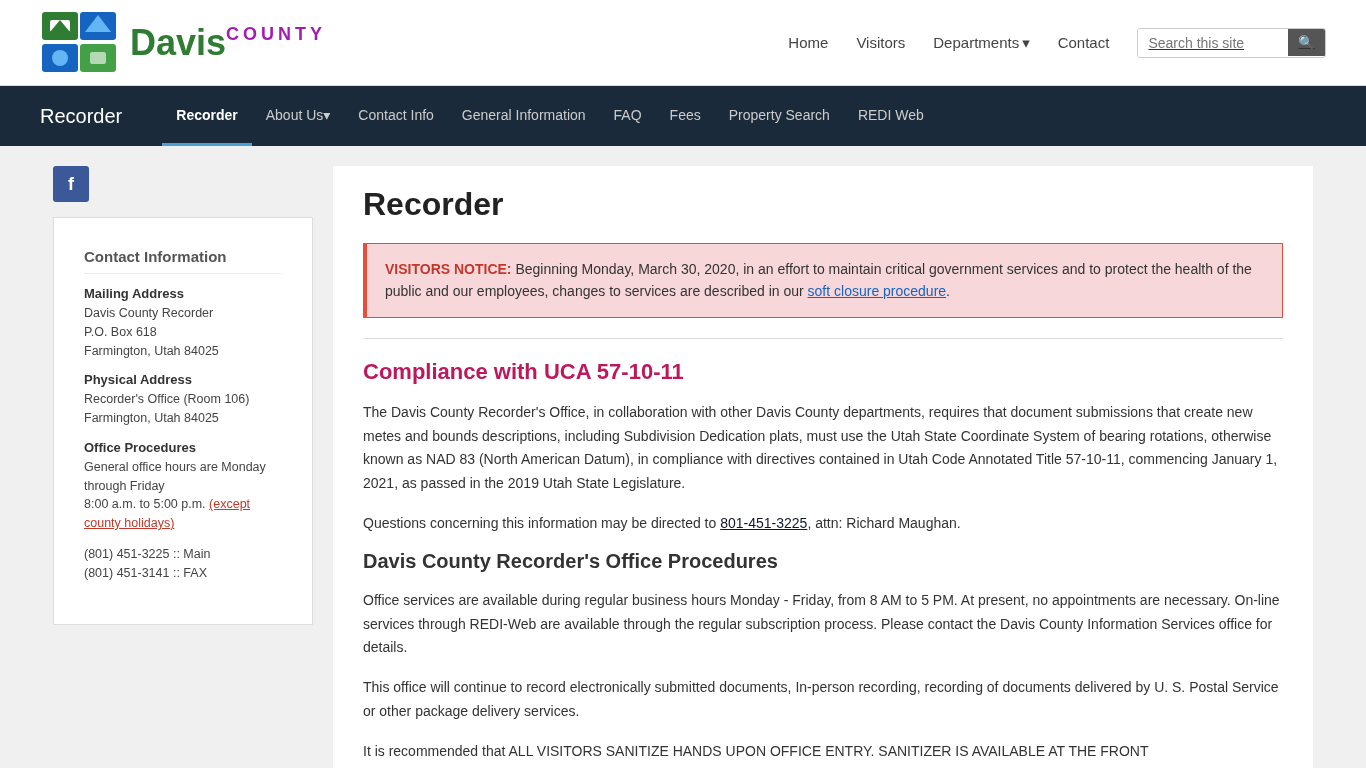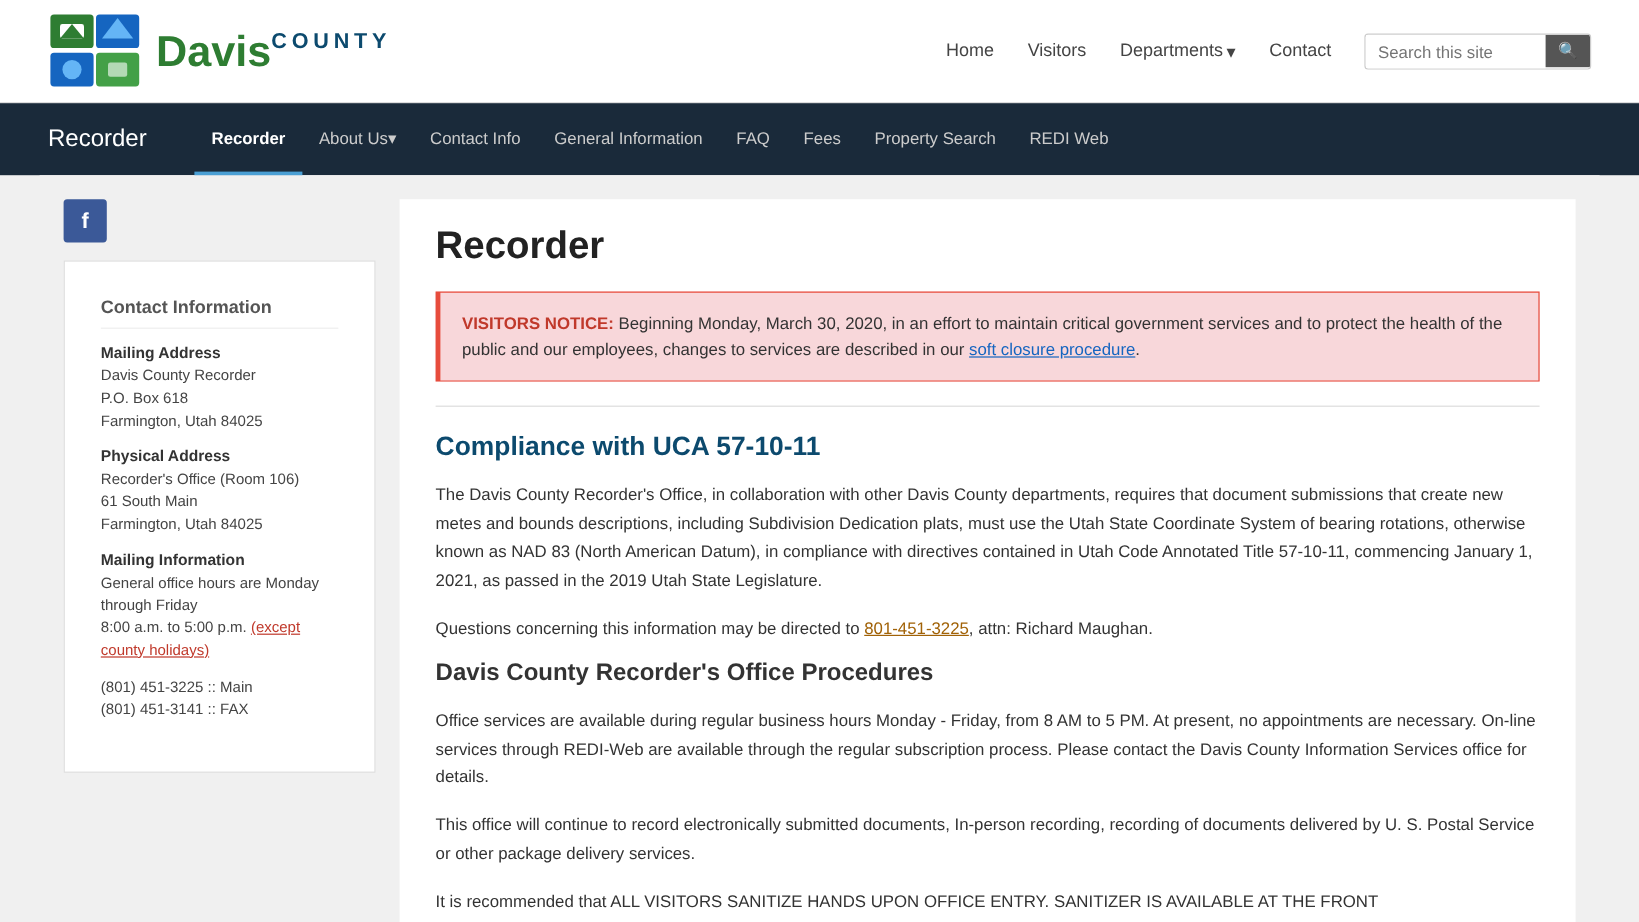--- a/index.html
+++ b/index.html
@@ -36,7 +36,7 @@
     .logo-county {
       font-size: 18px;
       font-weight: bold;
-      color: #0c4a6e;
+      color: #a21caf;
       letter-spacing: 4px;
     }
     .top-nav {

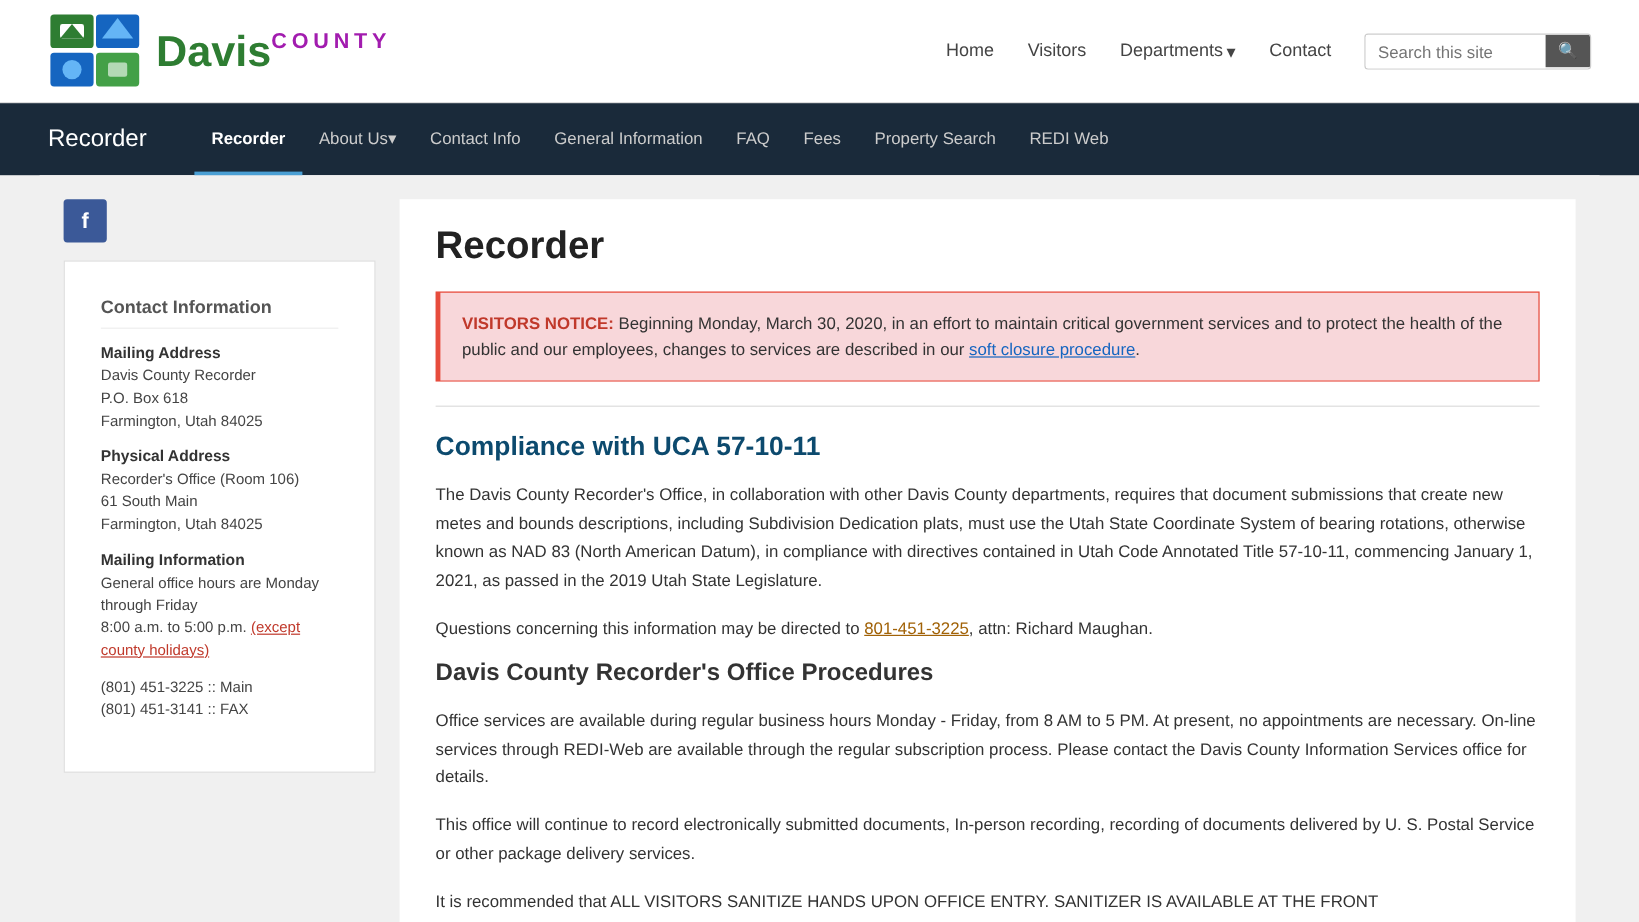--- a/index.html
+++ b/index.html
@@ -60,6 +60,7 @@
       border: 1px solid #ccc;
       border-radius: 3px;
       overflow: hidden;
+      text-decoration: underline;
     }
     .search-box input {
       border: none;

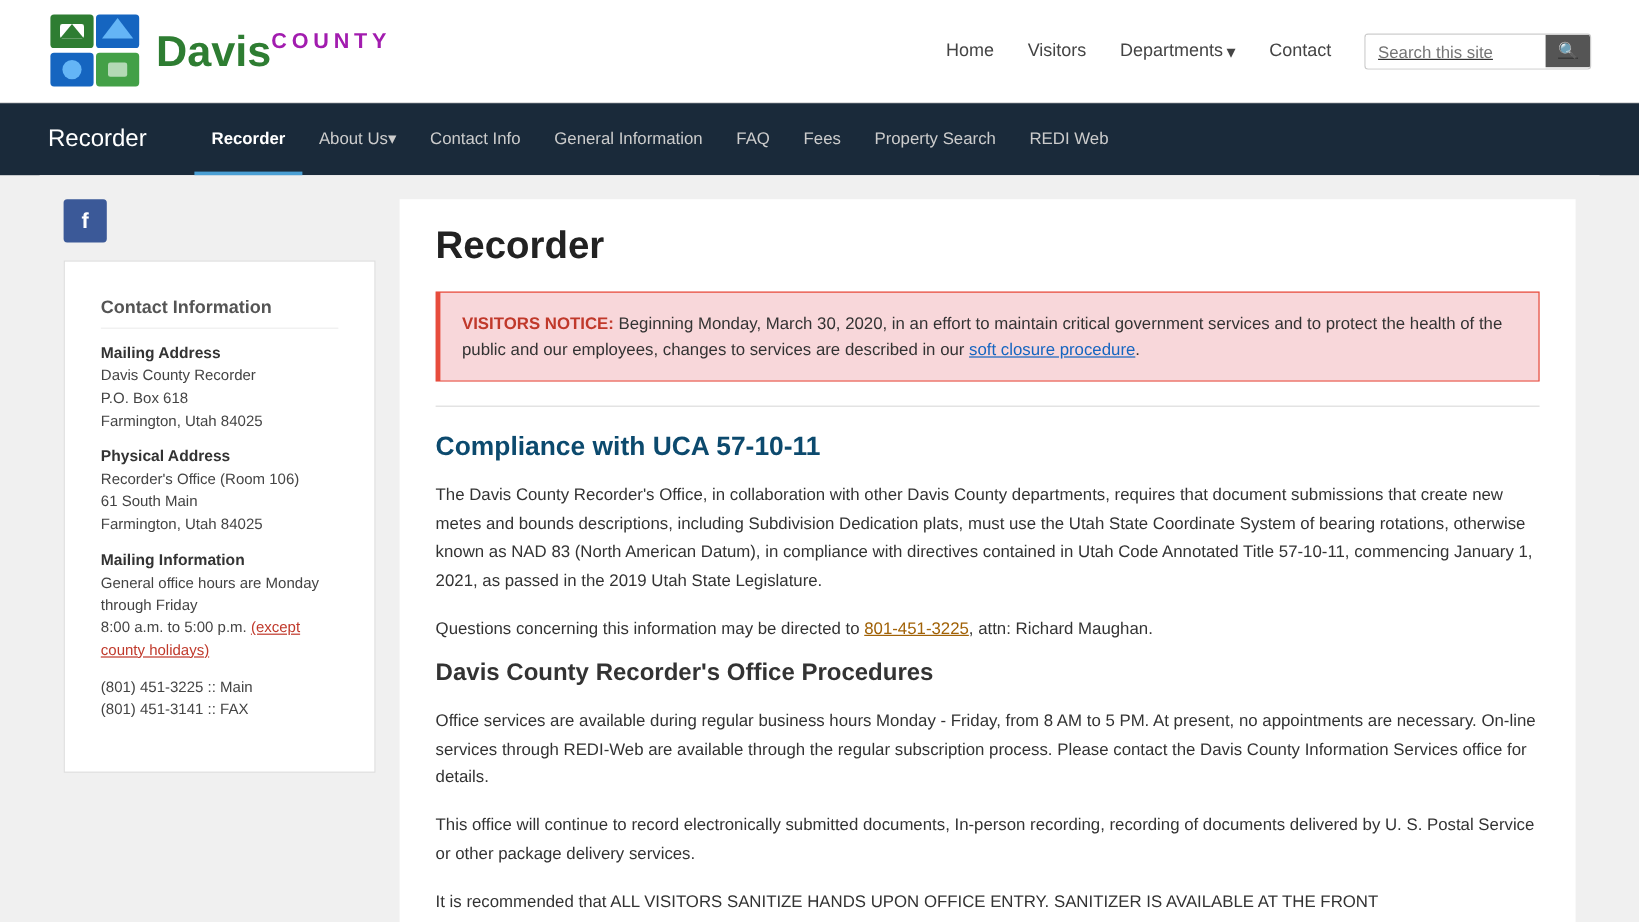--- a/index.html
+++ b/index.html
@@ -210,7 +210,7 @@
     }
     .section-heading {
       font-size: 22px;
-      color: #0c4a6e;
+      color: #be185d;
       margin-bottom: 12px;
     }
     .section-heading2 {

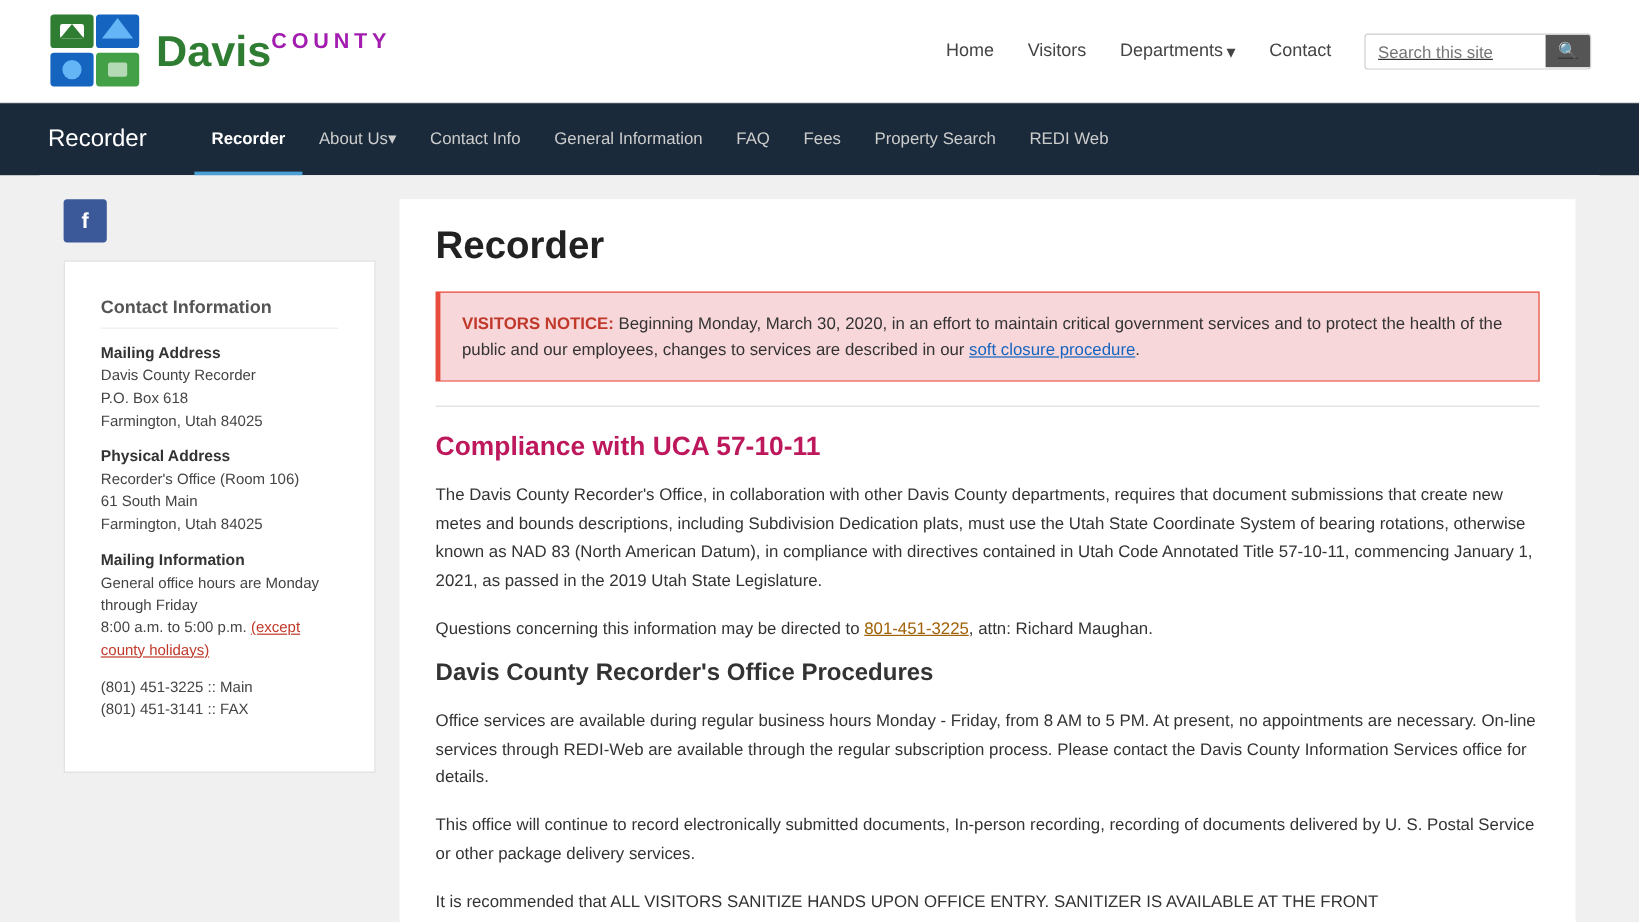--- a/index.html
+++ b/index.html
@@ -299,7 +299,6 @@
       <div class="contact-section">
         <strong>Physical Address</strong>
         <p>Recorder's Office (Room 106)</p>
-        <p>61 South Main</p>
         <p>Farmington, Utah 84025</p>
       </div>
       <div class="contact-section">

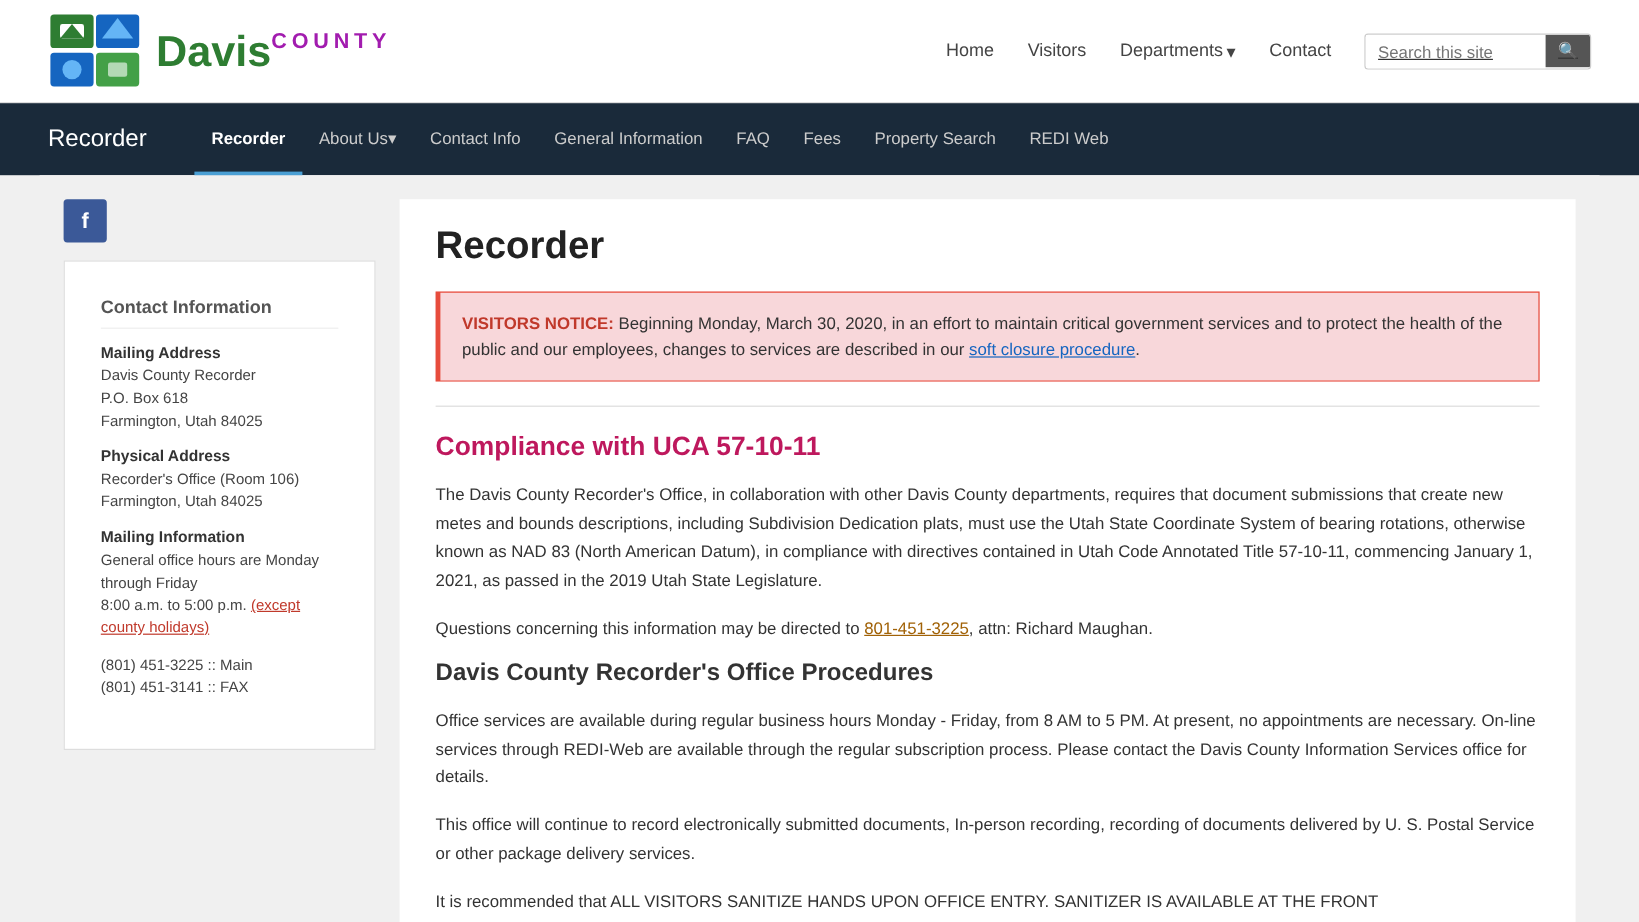--- a/index.html
+++ b/index.html
@@ -302,7 +302,7 @@
         <p>Farmington, Utah 84025</p>
       </div>
       <div class="contact-section">
-        <strong>Mailing Information</strong>
+        <strong>Office Procedures</strong>
         <p>General office hours are Monday through Friday</p>
         <p>
           <span>8:00 a.m. to 5:00 p.m.</span>

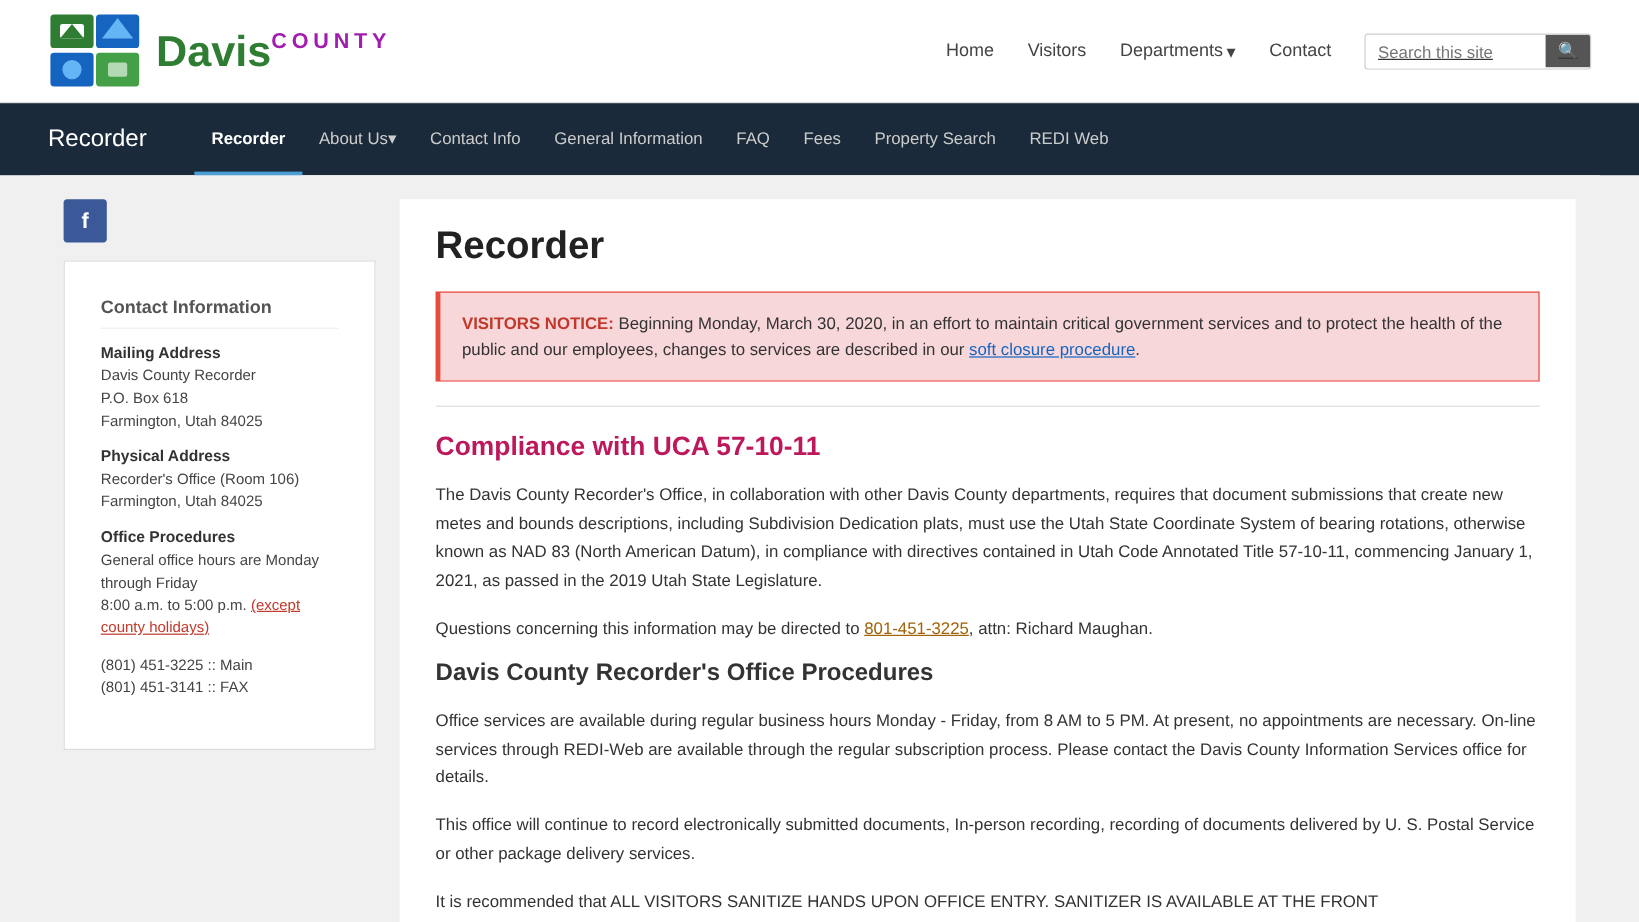--- a/index.html
+++ b/index.html
@@ -226,7 +226,7 @@
       margin-top: 16px;
     }
     .body-text a {
-      color: #a16207;
+      color: #0f172a;
     }
   </style>
 </head>

